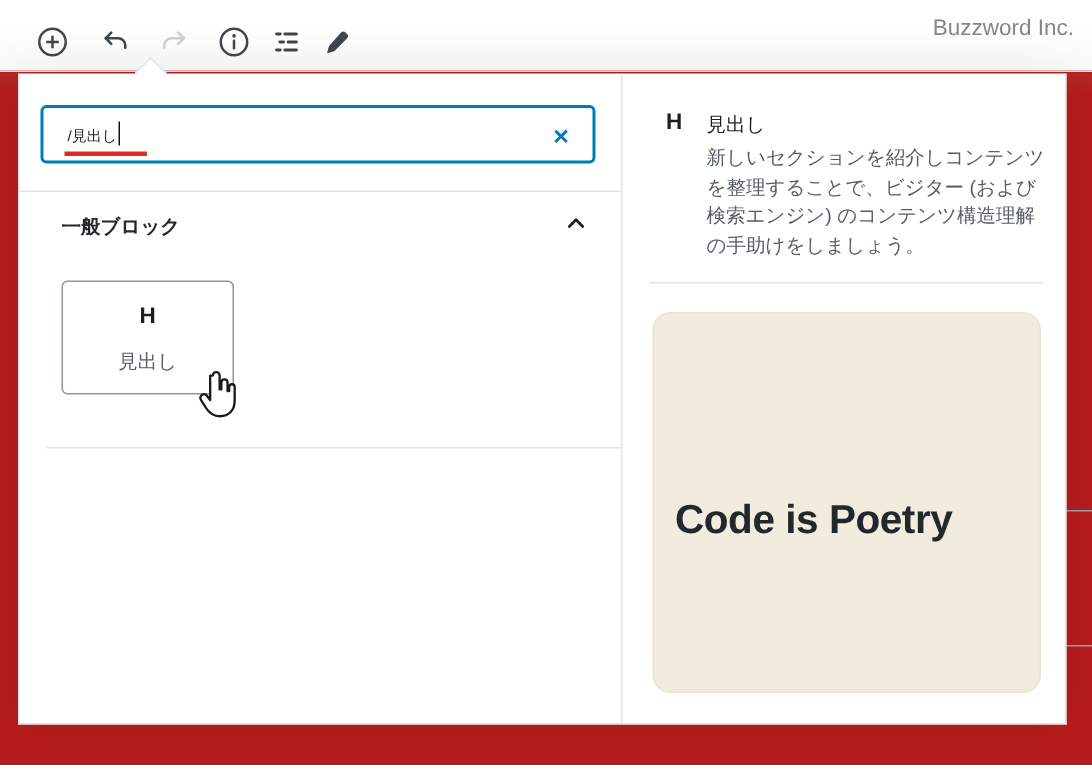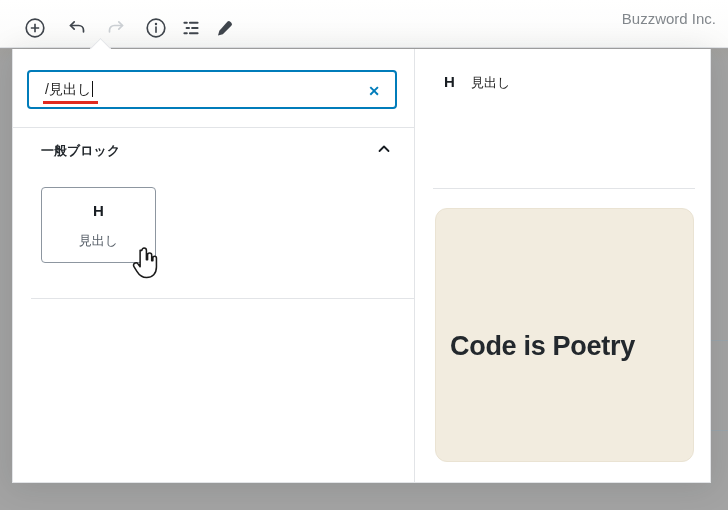--- a/index.html
+++ b/index.html
@@ -6,7 +6,7 @@
   html,body { width:728px; height:510px; overflow:hidden; }
   body { font-family:"Liberation Sans","DejaVu Sans",sans-serif; }
 
-  .stage { position:relative; width:728px; height:510px; background:#a3a3a3; }
+  .stage { position:relative; width:728px; height:510px; background:#b91c1c; }
 
   
   .toolbar { position:absolute; left:0; top:0; width:728px; height:48px;

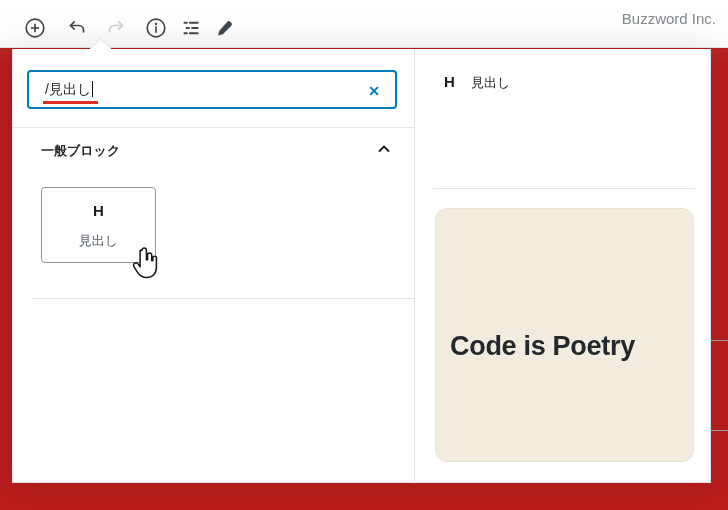--- a/index.html
+++ b/index.html
@@ -36,7 +36,7 @@
   
   .search-box { position:absolute; left:14px; top:21px; width:370px; height:39px;
     border:2px solid #007cba; border-radius:4px; background:#fff; cursor:text; }
-  .search-text { position:absolute; left:16px; top:9px; font-size:14px; color:#1e1e1e; }
+  .search-text { position:absolute; left:16px; top:9px; font-size:10px; color:#1e1e1e; }
   .search-caret { display:inline-block; width:1px; height:16px; background:#111;
     vertical-align:-3px; margin-left:1px; }
   .spell-underline { position:absolute; left:14px; top:29px; width:55px; height:3px; background:#e02b20; }

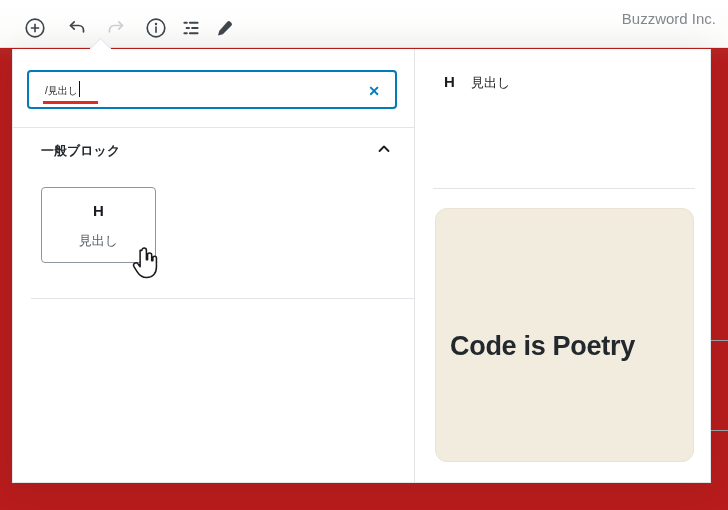--- a/index.html
+++ b/index.html
@@ -169,6 +169,7 @@
 
     <div class="info-icon">H</div>
     <div class="info-title">見出し</div>
+    <div class="info-desc">新しいセクションを紹介しコンテンツを整理することで、ビジター (および検索エンジン) のコンテンツ構造理解の手助けをしましょう。</div>
 
     <div class="divider-h" style="left:420px; top:139px; width:262px"></div>
 

